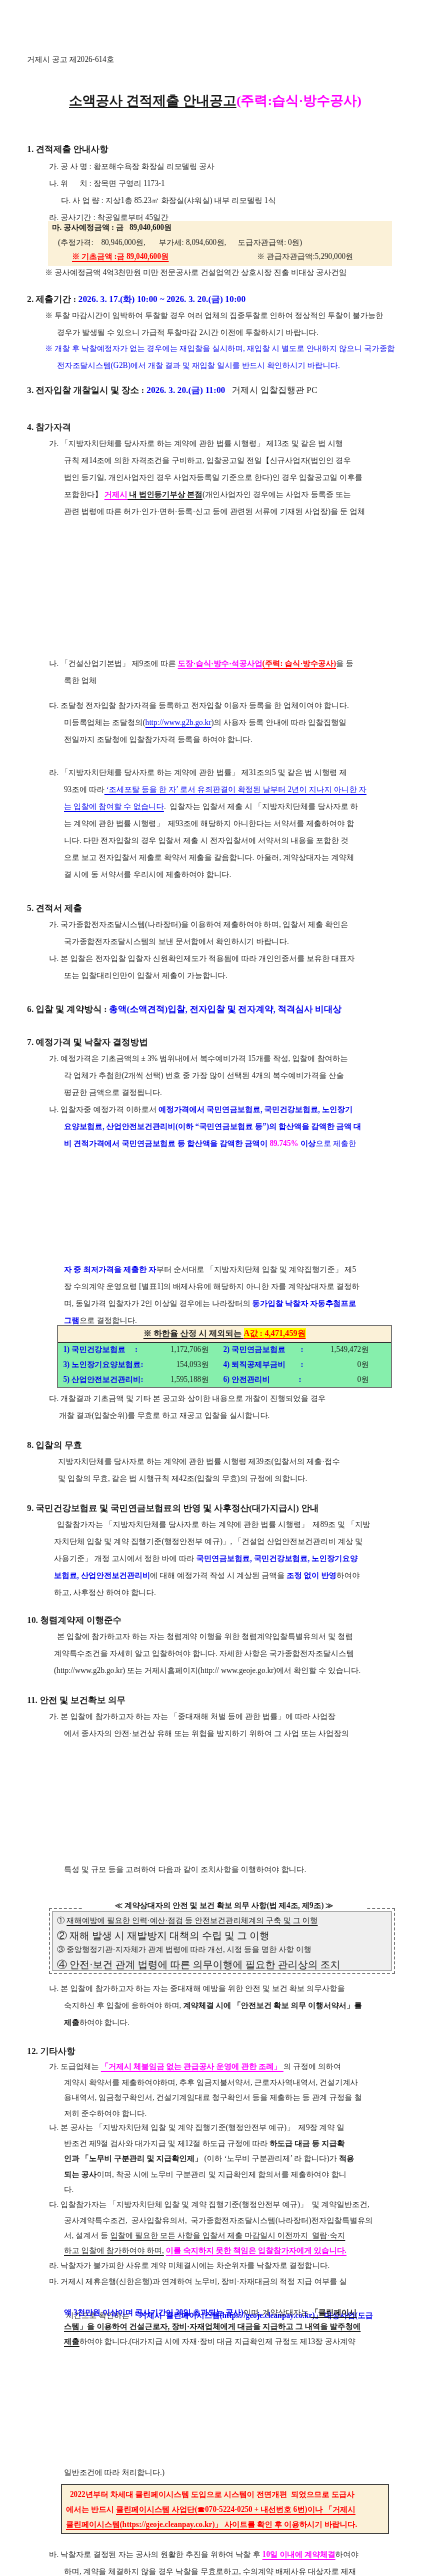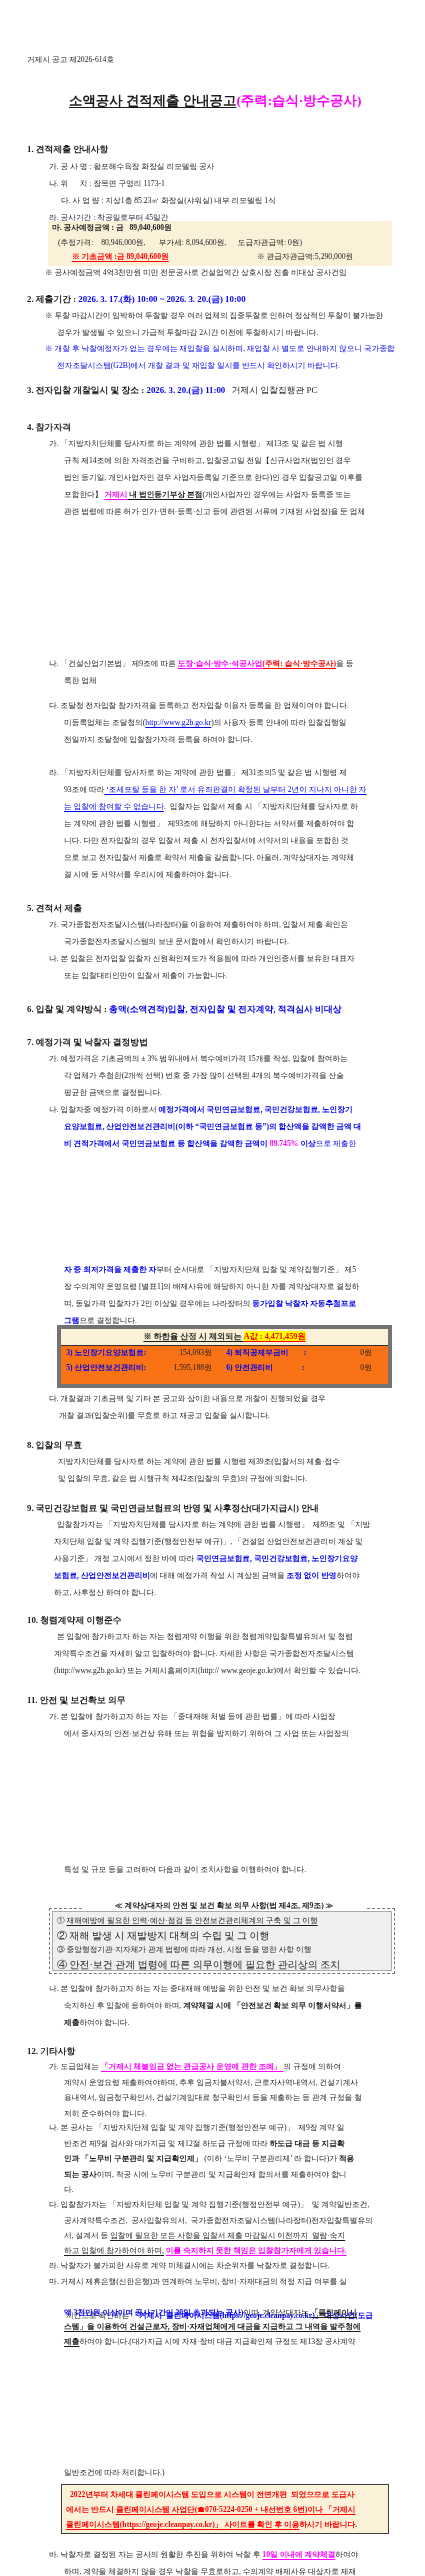--- a/index.html
+++ b/index.html
@@ -20,7 +20,7 @@
   .s-blu{color:#0000ee;text-decoration:underline;text-underline-offset:2.1px;}
   .s-blbu{color:#0000ee;font-weight:bold;text-underline-offset:2.1px;}
   .s-hlru{color:#ff0000;font-weight:bold;background:#ffff00;text-decoration:underline;text-underline-offset:2.1px;}
-  .tbl{position:absolute;border:4px solid #737373;background:#f97316;box-sizing:border-box;}
+  .tbl{position:absolute;border:1px solid #737373;background:#86efac;box-sizing:border-box;}
   .tbl-header{box-sizing:border-box;border-bottom:1px solid #333;background:#fbf1d8;
               display:flex;align-items:center;justify-content:center;white-space:pre;}
   .tbl-row{display:flex;box-sizing:border-box;}

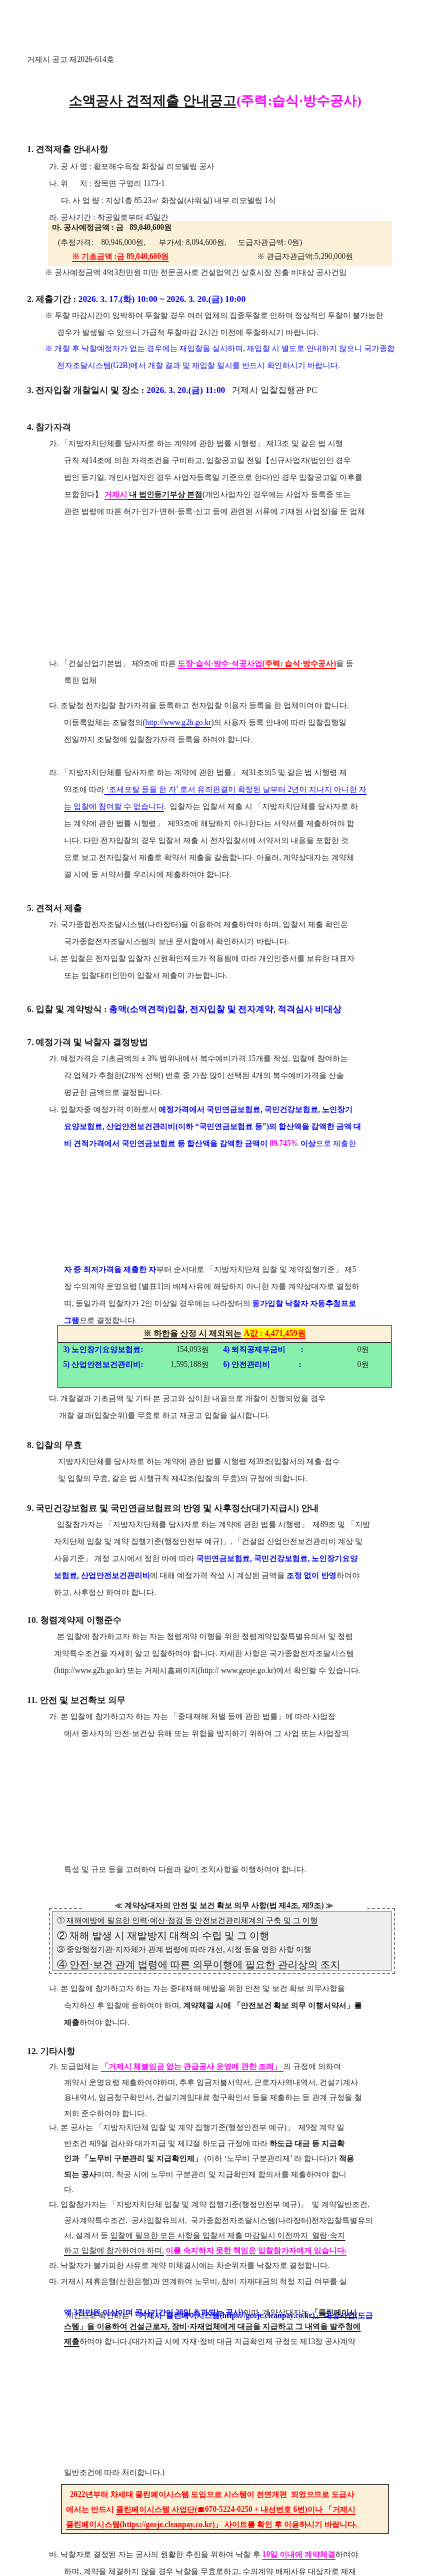--- a/index.html
+++ b/index.html
@@ -89,6 +89,10 @@
     <div class="tbl" style="left: 57px; top: 1325px; width: 335px; height: 63px;">
       <div class="tbl-header" style="height: 16.5px; font-size: 8.2px;"><span class="s-bu">※ 하한율 산정 시 제외되는 </span><span class="s-hlru">A값 : </span><span class="s-hlru">4,471,459원</span></div>
       <div class="tbl-row" style="height: 15px;">
+        <div class="tbl-half" style="width: 158px; padding: 0px 7.2px 0px 5.2px; font-size: 7.7px;"><span class="tbl-label">1) 국민건강보험료     :</span><span class="tbl-value">1,172,706원</span></div>
+        <div class="tbl-half" style="width: 158px; padding: 0px 5.2px 0px 7.2px; font-size: 7.7px;"><span class="tbl-label">2) 국민연금보험료        :</span><span class="tbl-value">1,549,472원</span></div>
+      </div>
+      <div class="tbl-row" style="height: 15px;">
         <div class="tbl-half" style="width: 158px; padding: 0px 7.2px 0px 5.2px; font-size: 7.7px;"><span class="tbl-label">3) 노인장기요양보험료:</span><span class="tbl-value">154,093원</span></div>
         <div class="tbl-half" style="width: 158px; padding: 0px 5.2px 0px 7.2px; font-size: 7.7px; align-items: center;"><span class="tbl-label">4) 퇴직공제부금비        :</span><span class="tbl-value">0원</span></div>
       </div>

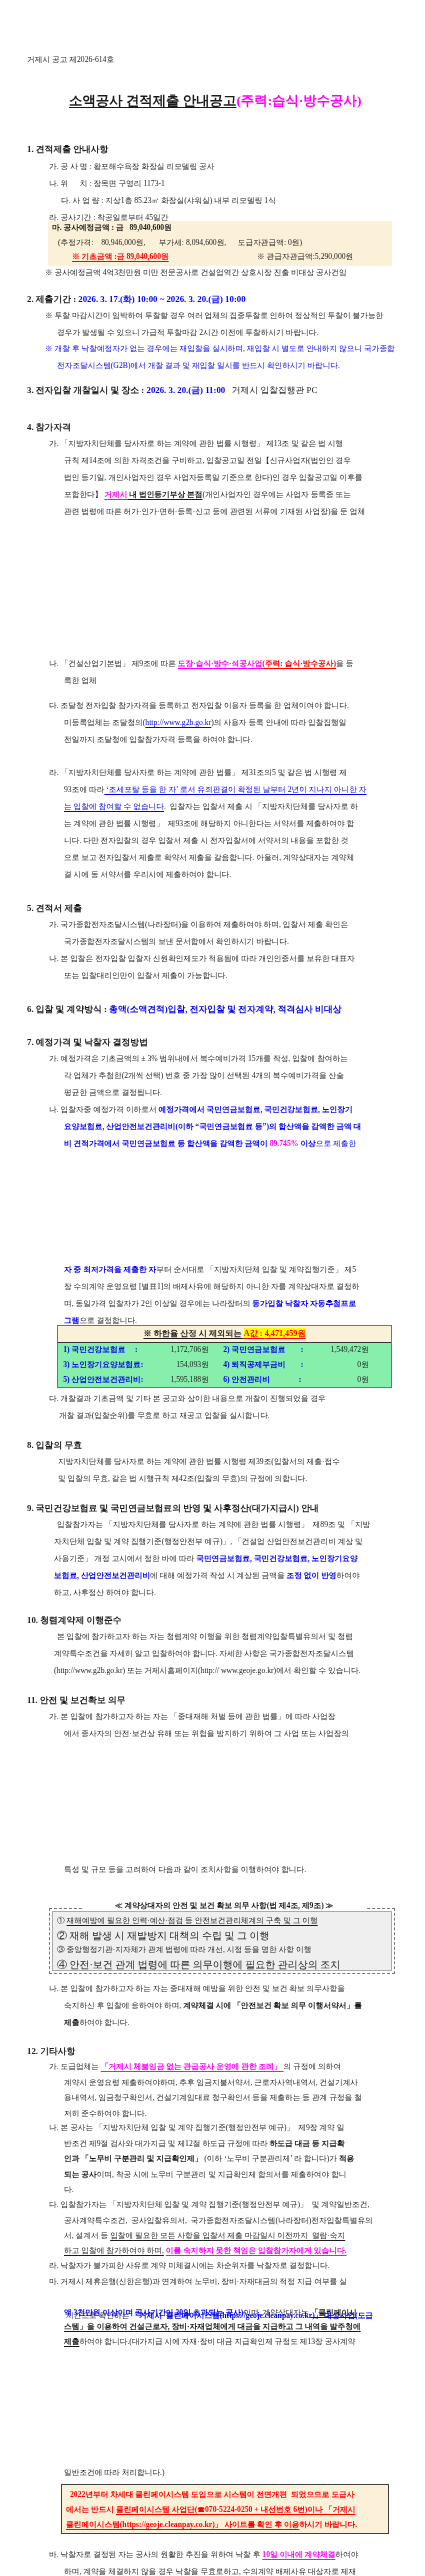--- a/index.html
+++ b/index.html
@@ -132,7 +132,7 @@
     <div class="line" style="left: 64px; top: 2018px; font-size: 7.7px;"><span class="s-b">제출</span><span class="s-k">하여야 합니다.</span></div>
     <div class="line" style="left: 27px; top: 2046px; font-size: 8.8px;"><span class="s-b">12. 기타사항</span></div>
     <div class="line" style="left: 49px; top: 2062px; font-size: 7.7px;"><span class="s-k">가. 도급업체는 </span><span class="s-mu">「거제시 체불임금 없는 관급공사 운영에 관한 조례」 </span><span class="s-k">의 규정에 의하여</span></div>
-    <div class="line" style="left: 64px; top: 2078px; font-size: 7.7px;"><span class="s-k">계약시 운영요령 제출하여야하며, 추후 임금지불서약서, 근로자사역내역서, 건설기계사</span></div>
+    <div class="line" style="left: 64px; top: 2078px; font-size: 7.7px;"><span class="s-k">계약시 확약서를 제출하여야하며, 추후 임금지불서약서, 근로자사역내역서, 건설기계사</span></div>
     <div class="line" style="left: 64px; top: 2093px; font-size: 7.7px;"><span class="s-k">용내역서, 임금청구확인서, 건설기계임대료 청구확인서 등을 제출하는 등 관계 규정을 철</span></div>
     <div class="line" style="left: 64px; top: 2109px; font-size: 7.7px;"><span class="s-k">저히 준수하여야 합니다.</span></div>
     <div class="line" style="left: 49px; top: 2123px; font-size: 7.7px;"><span class="s-k">나. 본 공사는 「지방자치단체 입찰 및 계약 집행기준(행정안전부 예규)」  제9장 계약 일</span></div>

